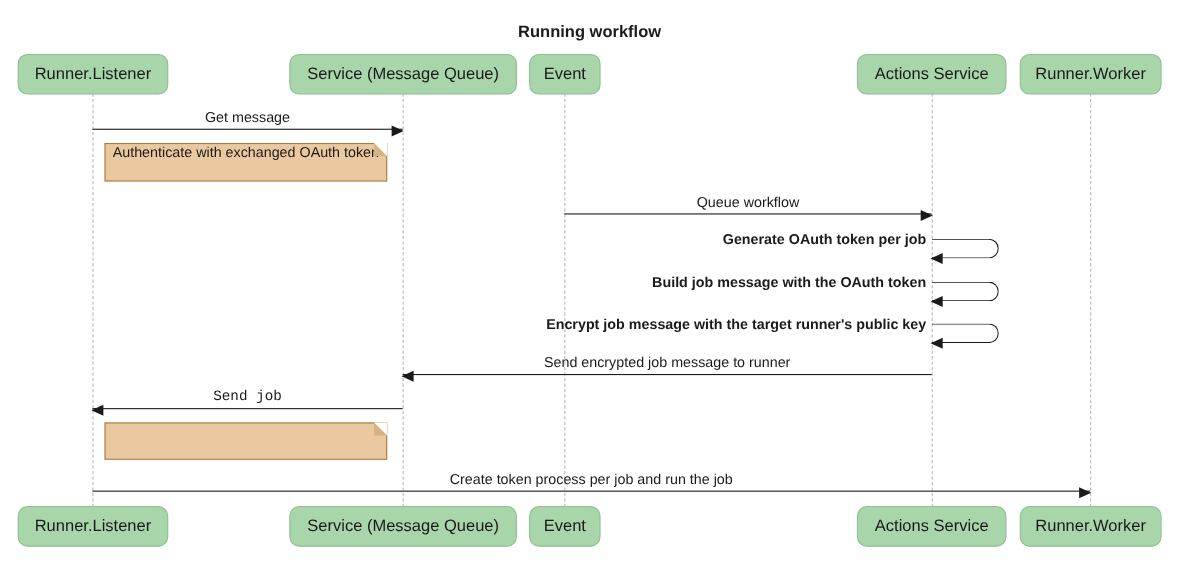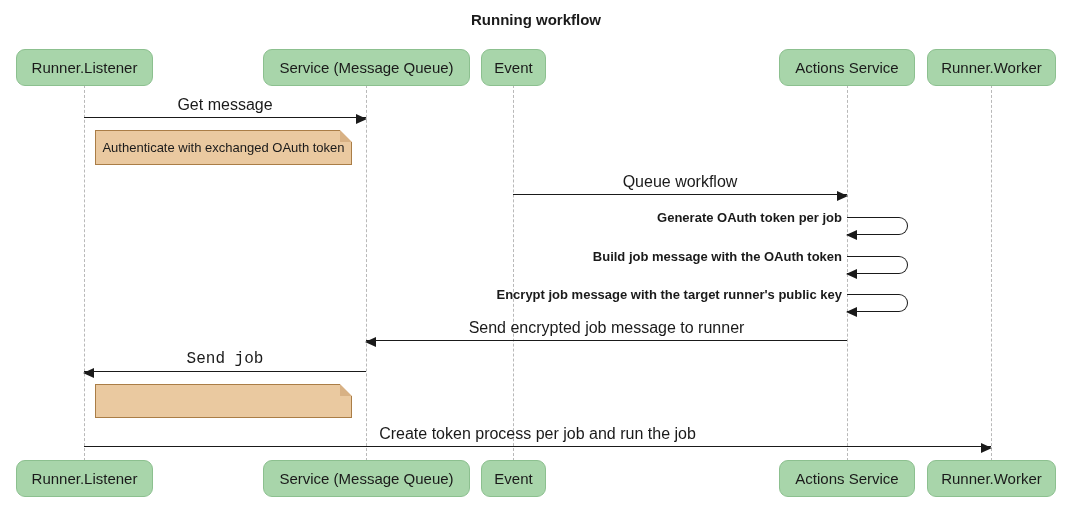--- a/index.html
+++ b/index.html
@@ -16,7 +16,7 @@
   html,body{margin:0;padding:0;background:var(--background);}
   body{font-family:"Liberation Sans",sans-serif;color:var(--text);}
   .diagram{position:relative;width:1072px;height:523px;background:var(--background);overflow:hidden;}
-  .title{position:absolute;left:0;top:11px;width:100%;text-align:center;font-size:15px;font-weight:bold;}
+  .title{position:absolute;left:0;top:21px;width:100%;text-align:center;font-size:15px;font-weight:bold;}
   .lifeline{position:absolute;top:85px;height:376px;width:0;border-left:1px dashed var(--lifeline);}
   .actor{position:absolute;height:37px;background:var(--actor-fill);border:1px solid var(--actor-border);
          border-radius:9px;display:flex;align-items:center;justify-content:center;

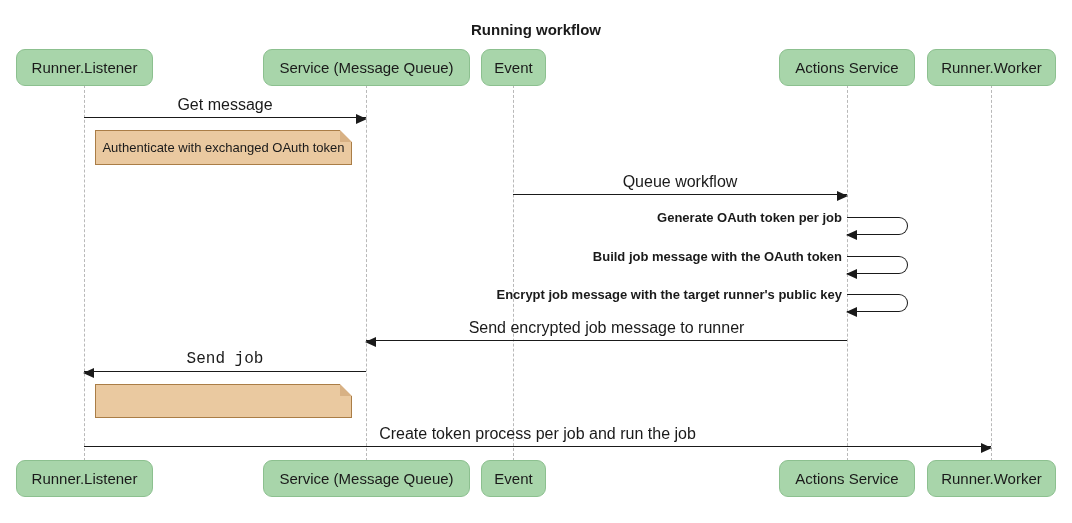--- a/index.html
+++ b/index.html
@@ -23,7 +23,7 @@
          font-size:15px;box-sizing:border-box;text-align:right;}
   .arrow{position:absolute;height:0;border-top:1.5px solid var(--line);}
   .arrow-label{position:absolute;left:50%;transform:translateX(-50%);bottom:4px;
-               white-space:nowrap;font-size:16px;}
+               white-space:nowrap;font-size:13px;}
   .arrowhead{position:absolute;width:0;height:0;border-top:5px solid transparent;border-bottom:5px solid transparent;}
   .ah-right{right:-1px;top:-4.5px;border-left:11px solid var(--line);}
   .ah-left{left:-1px;top:-4.5px;border-right:11px solid var(--line);}

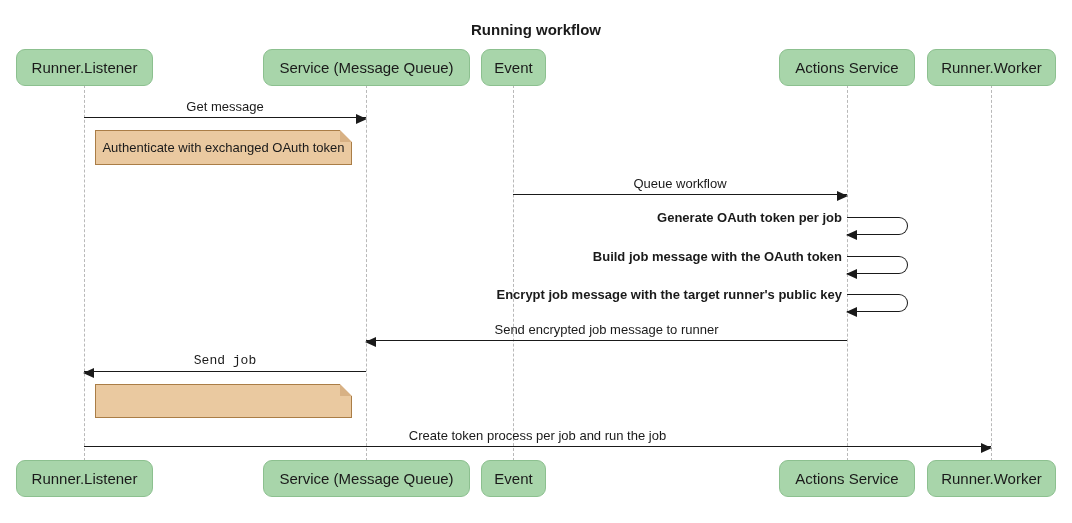--- a/index.html
+++ b/index.html
@@ -35,7 +35,7 @@
                   border-top:5px solid transparent;border-bottom:5px solid transparent;
                   border-right:11px solid var(--line);}
   .note{position:absolute;background:var(--note-fill);border:1px solid var(--note-border);
-        display:flex;align-items:center;justify-content:center;font-size:13px;box-sizing:border-box;}
+        display:flex;justify-content:center;font-size:13px;box-sizing:border-box;}
   .note-fold{position:absolute;top:-1px;right:-1px;width:0;height:0;border-style:solid;
              border-width:0 12px 12px 0;
              border-color:var(--background) var(--background) var(--note-fold) var(--note-fold);}

